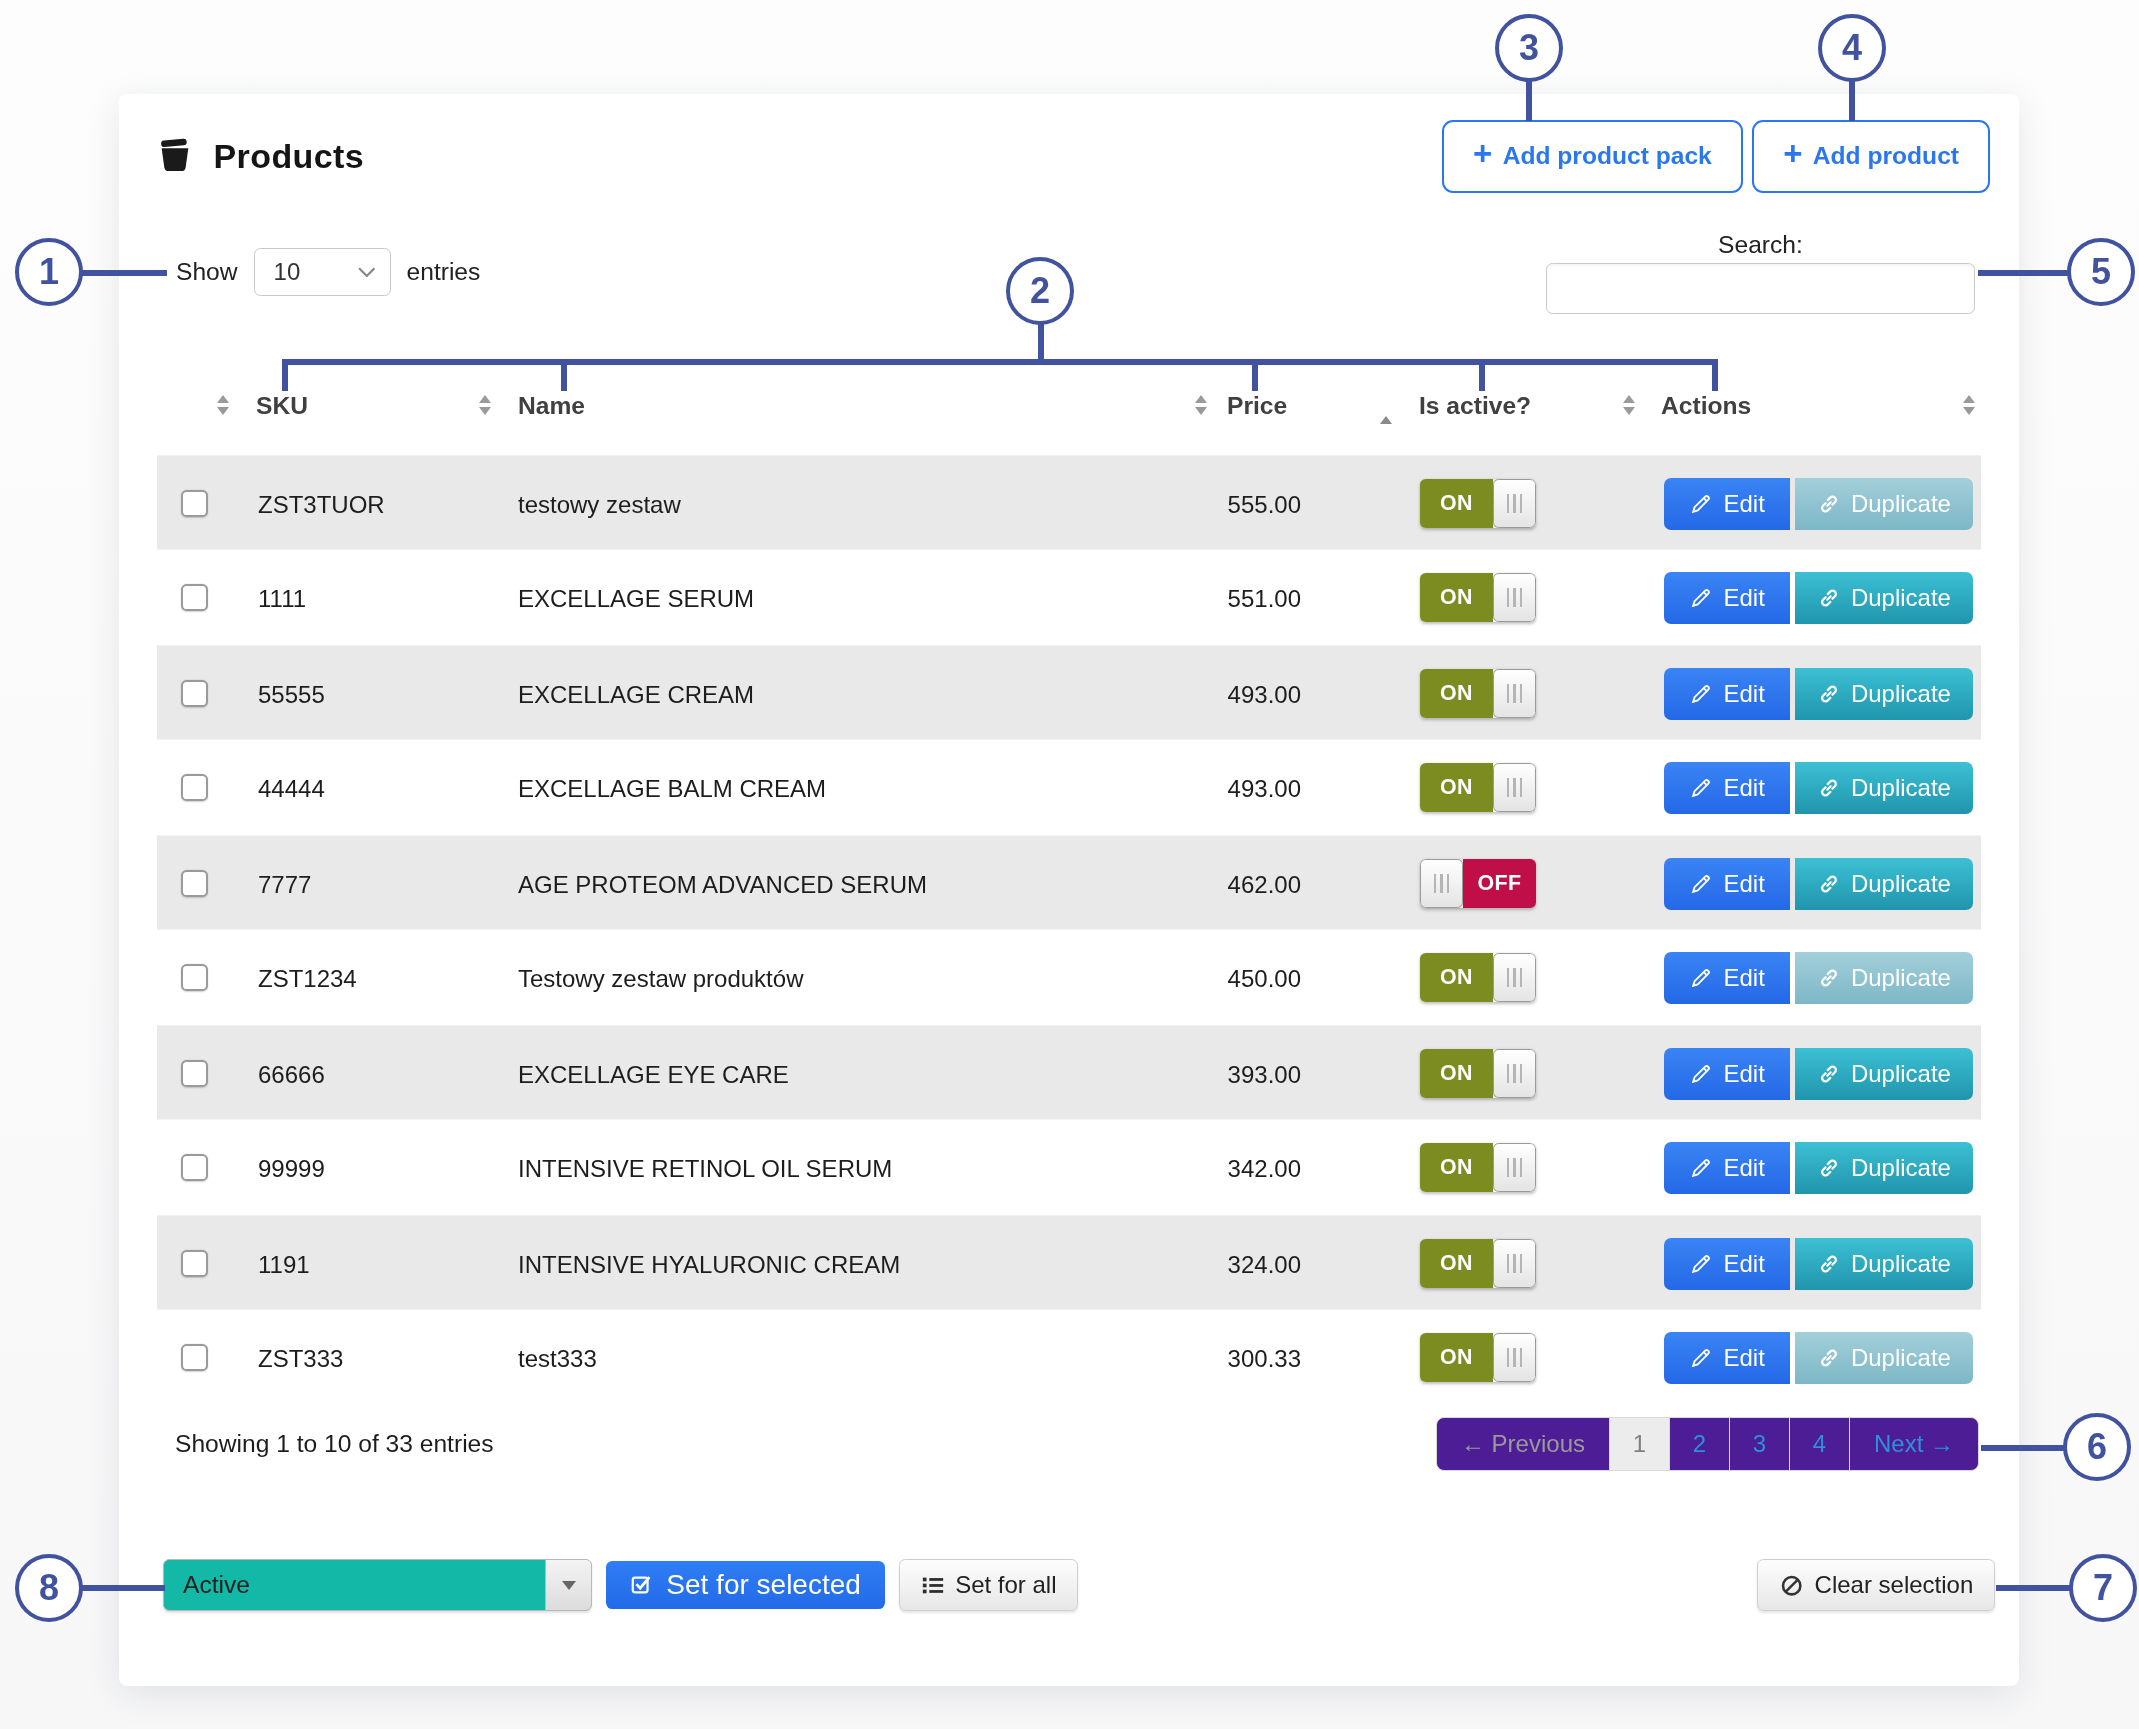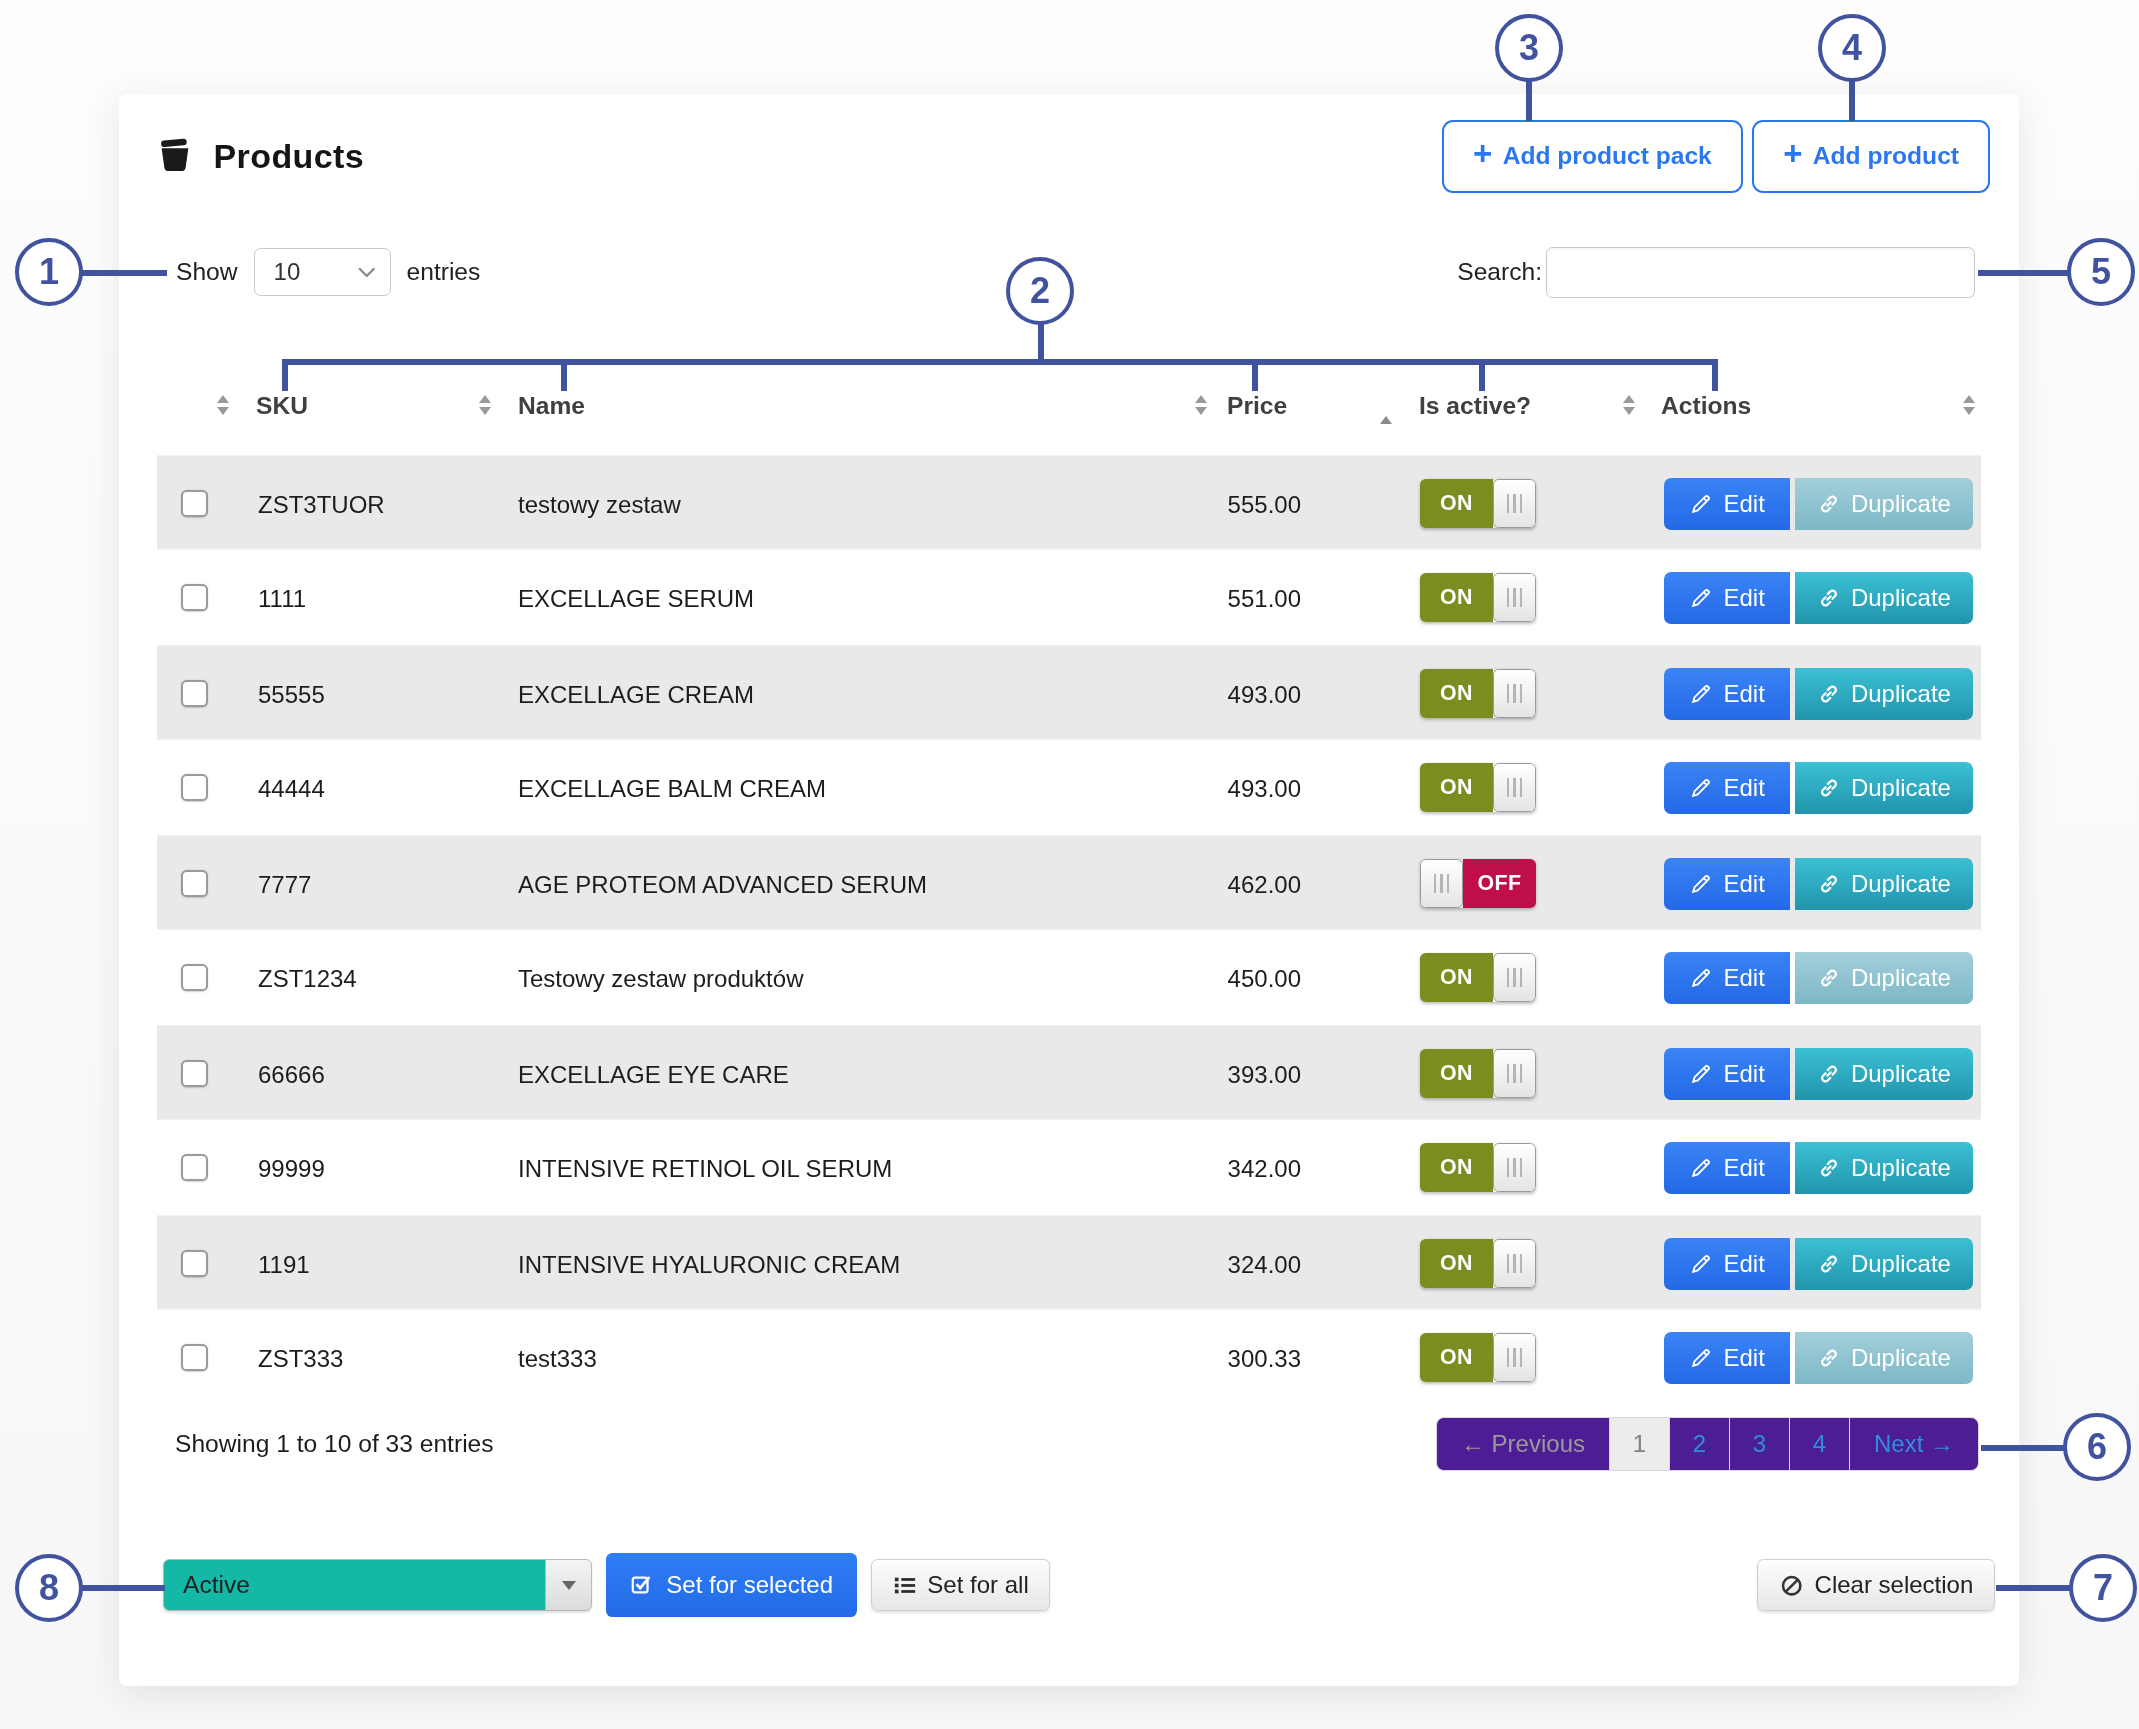--- a/index.html
+++ b/index.html
@@ -37,7 +37,7 @@
   .page-size-select { width: 137px; height: 48px; border: 1.6px solid #c9c9c9; border-radius: 6.4px;
     display: flex; align-items: center; justify-content: space-between; padding: 0 14.3px 0 19px;
     font-size: 24px; color: #333; background: #fff; cursor: pointer; }
-  .search-wrap { display: flex; align-items: center; gap: 4px; font-size: 24.6px; color: #222; }
+  .search-wrap { display: flex; align-items: center; gap: 4px; font-size: 24.6px; color: #222; flex-direction: column; }
   .search-input { width: 429px; height: 51px; border: 1.6px solid #c9c9c9; border-radius: 6.4px;
     background: #fff; box-shadow: inset 0 1.6px 2.4px rgba(0,0,0,.05); font-size: 24px;
     padding: 0 16px; font-family: inherit; }

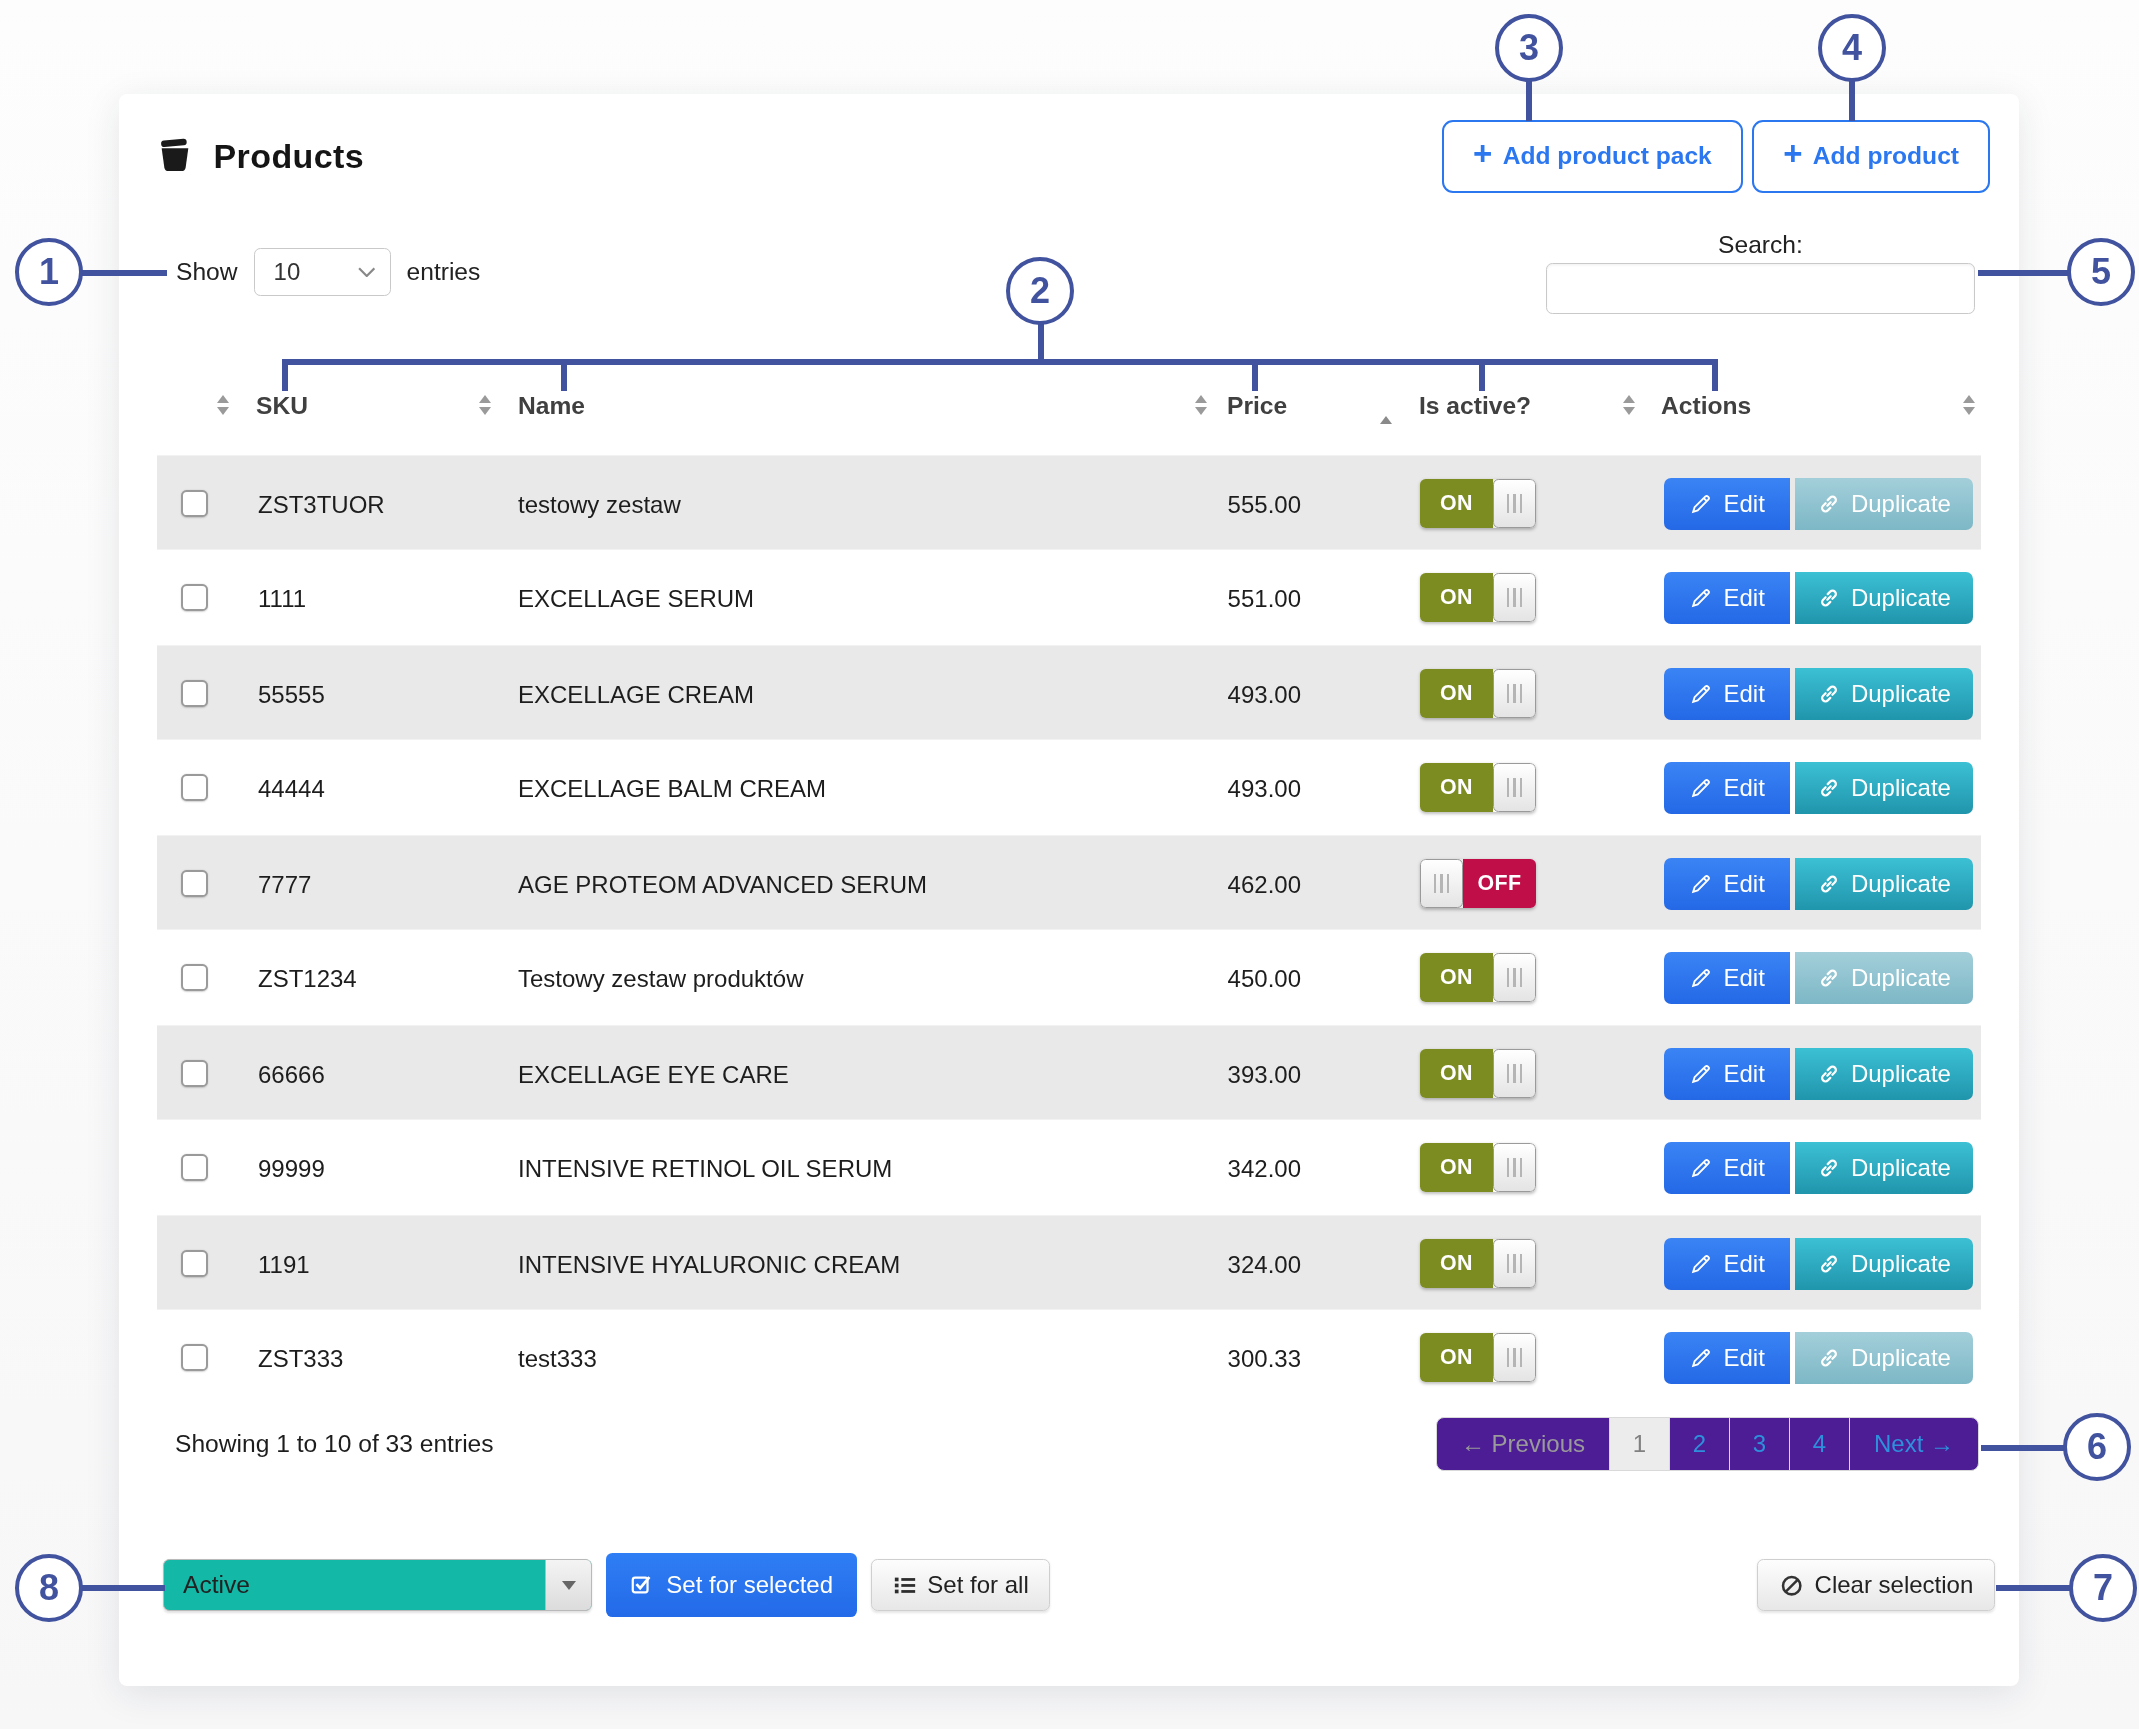--- a/index.html
+++ b/index.html
@@ -107,8 +107,8 @@
     background: linear-gradient(#f4f4f4,#dcdcdc); border-radius: 0 4.8px 4.8px 0;
     display: flex; align-items: center; justify-content: center; }
   .arrow-seg .tri.down { border-top: 9.5px solid #666; border-left-width: 7.1px; border-right-width: 7.1px; }
-  .btn-primary { height: 64px; padding: 0 24px; background: linear-gradient(#2f7ef5,#236ae8);
-    color: #fff; font-size: 24px; border: none; border-radius: 6.4px; display: flex;
+  .btn-primary { height: 48px; padding: 0 24px; background: linear-gradient(#2f7ef5,#236ae8);
+    color: #fff; font-size: 28px; border: none; border-radius: 6.4px; display: flex;
     align-items: center; gap: 12px; cursor: pointer; font-family: inherit; }
   .btn-gray { height: 52px; padding: 0 20.7px; background: linear-gradient(#fdfdfd,#e7e7e7);
     color: #222; font-size: 24px; border: 1.6px solid #cfcfcf; border-radius: 6.4px; display: flex;

